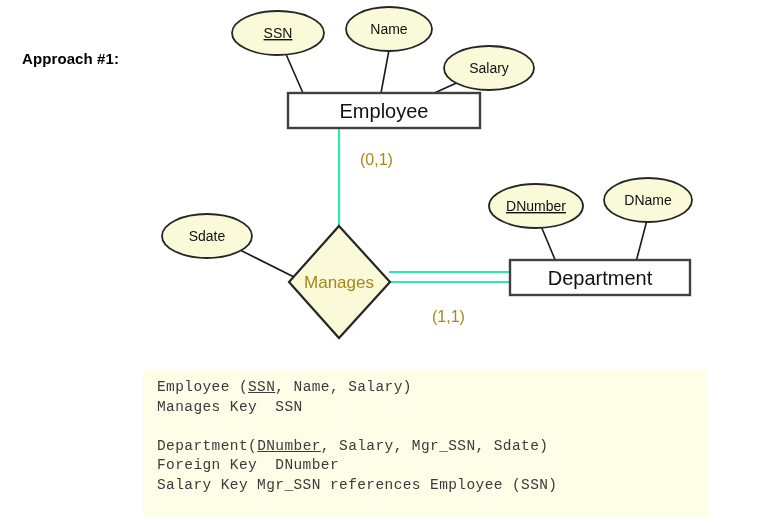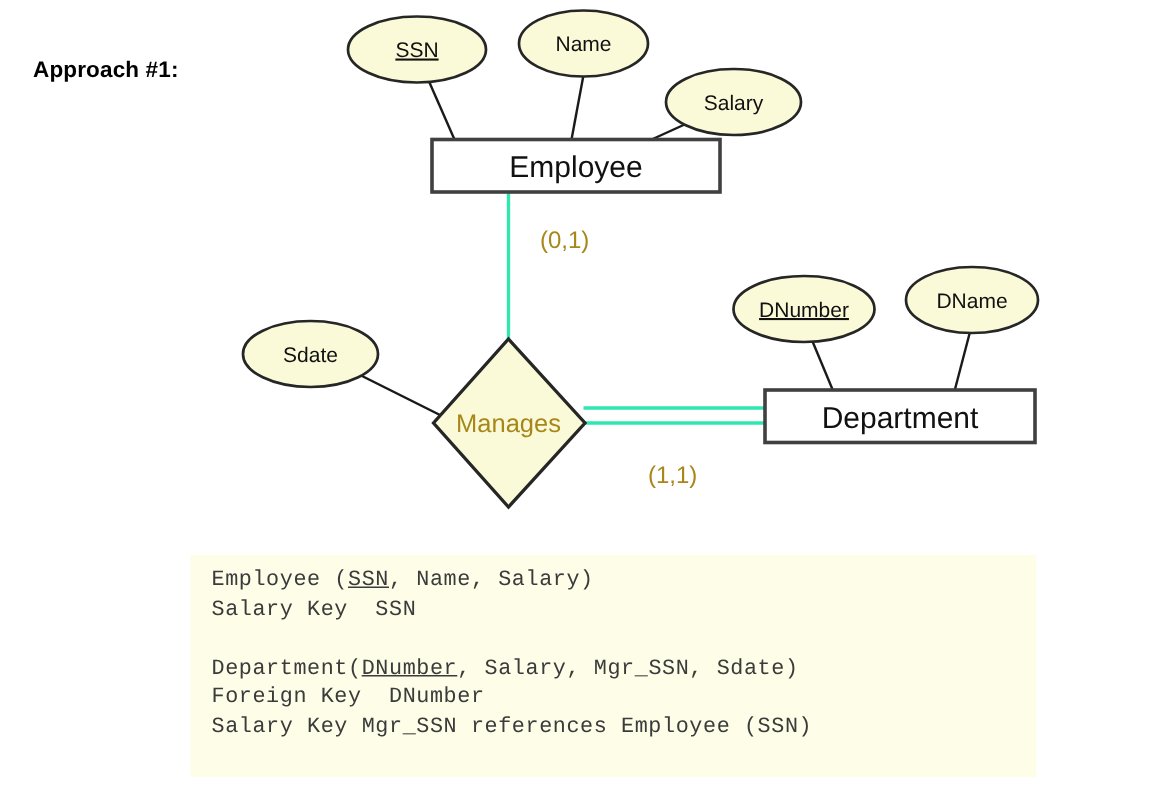--- a/index.html
+++ b/index.html
@@ -24,7 +24,7 @@
   .approach-label {
     position: absolute;
     left: 22px;
-    top: 38px;
+    top: 50px;
     font-family: "Liberation Sans", sans-serif;
     font-size: 15px;
     font-weight: bold;

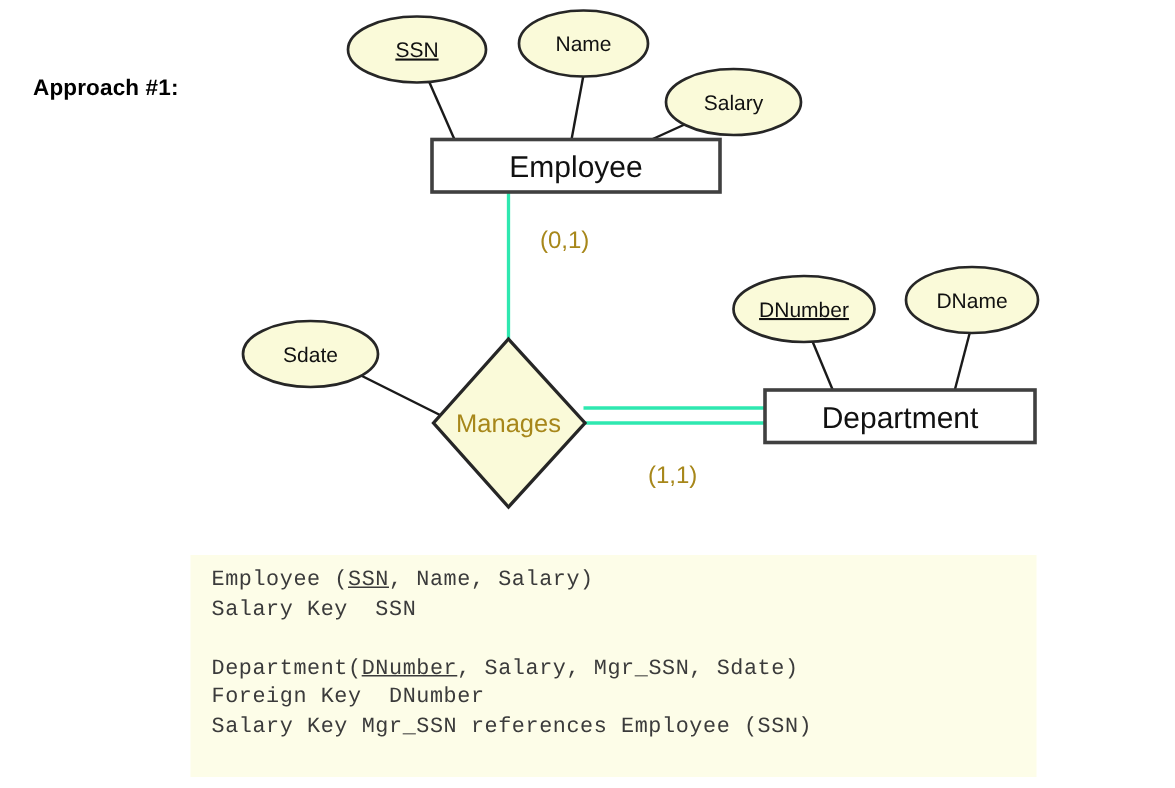--- a/index.html
+++ b/index.html
@@ -34,7 +34,7 @@
   }
   .code-block {
     position: absolute;
-    left: 127px;
+    left: 143px;
     top: 370px;
     width: 564px;
     height: 148px;

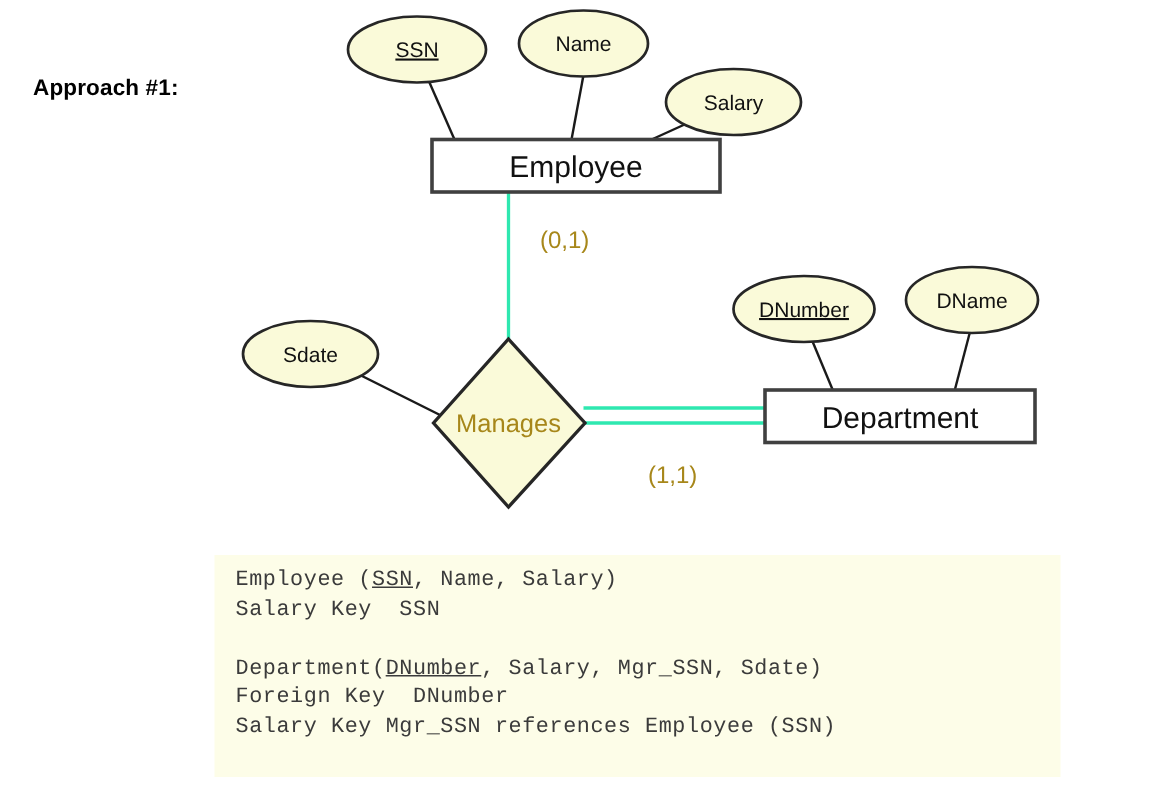--- a/index.html
+++ b/index.html
@@ -149,7 +149,7 @@
 
 <div class="code-block">
   <div class="code-line" id="code-line-0"><span>Employee (</span><span class="u">SSN</span><span>, Name, Salary)</span></div>
-  <div class="code-line" id="code-line-1"><span>Salary Key  SSN</span></div>
+  <div class="code-line" id="code-line-1"><span>Manages Key  SSN</span></div>
   <div class="code-line blank" id="code-line-2"></div>
   <div class="code-line" id="code-line-3"><span>Department(</span><span class="u">DNumber</span><span>, Salary, Mgr_SSN, Sdate)</span></div>
   <div class="code-line" id="code-line-4"><span>Foreign Key  DNumber</span></div>

